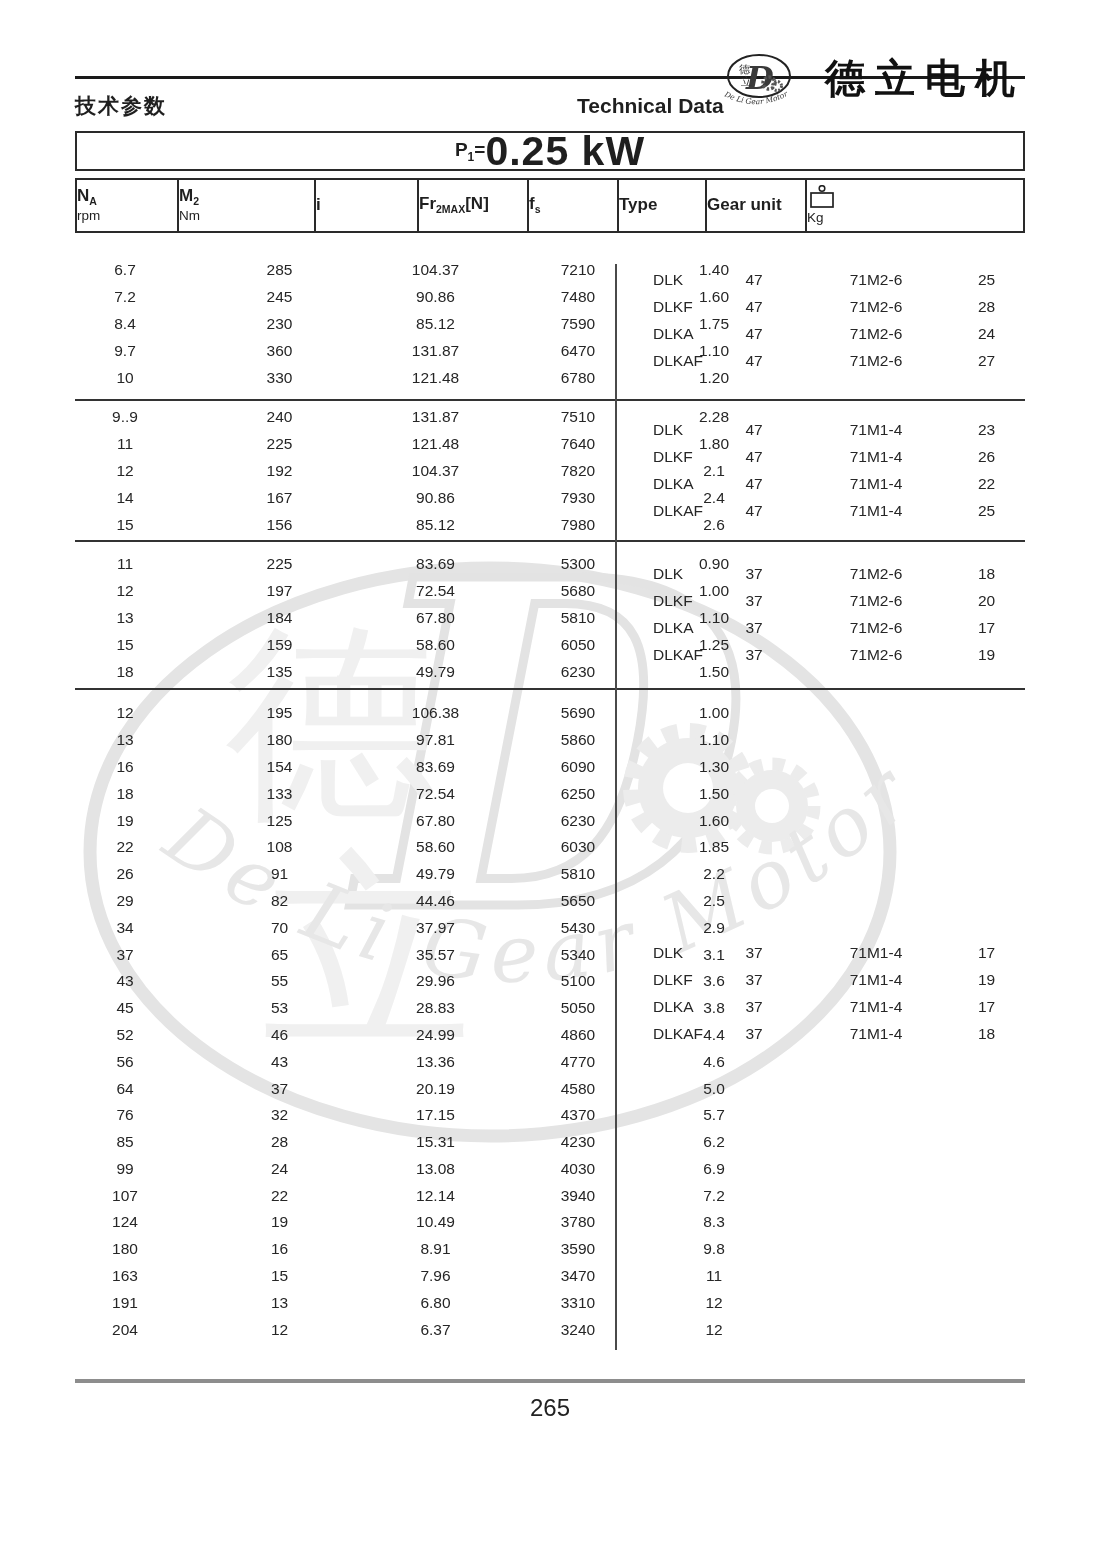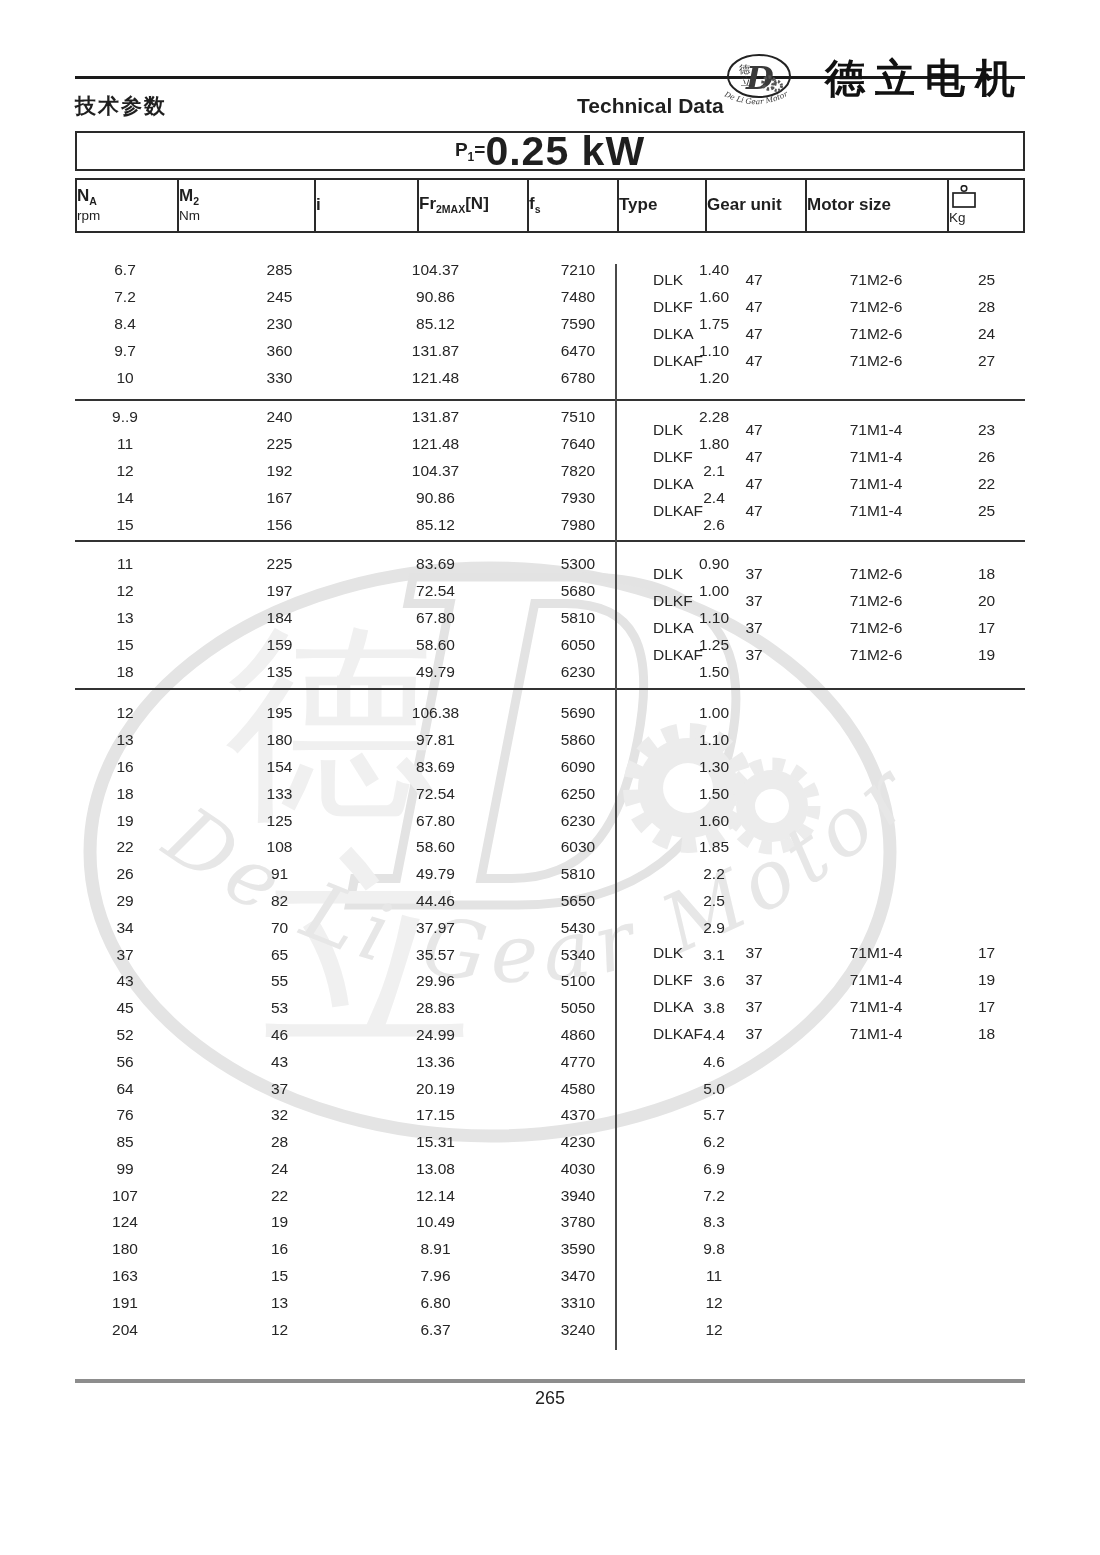--- a/index.html
+++ b/index.html
@@ -151,9 +151,6 @@
         <span>Gear unit</span>
       </div>
       <div class="th">
-        <span>Motor size</span>
-      </div>
-      <div class="th">
         <svg class="kg-icon" width="30" height="24" viewBox="0 0 30 24">
           <circle cx="15" cy="3.5" r="2.8" fill="none" stroke="#222" stroke-width="1.5"></circle>
           <rect x="4" y="8" width="22" height="14" fill="none" stroke="#222" stroke-width="1.7"></rect>

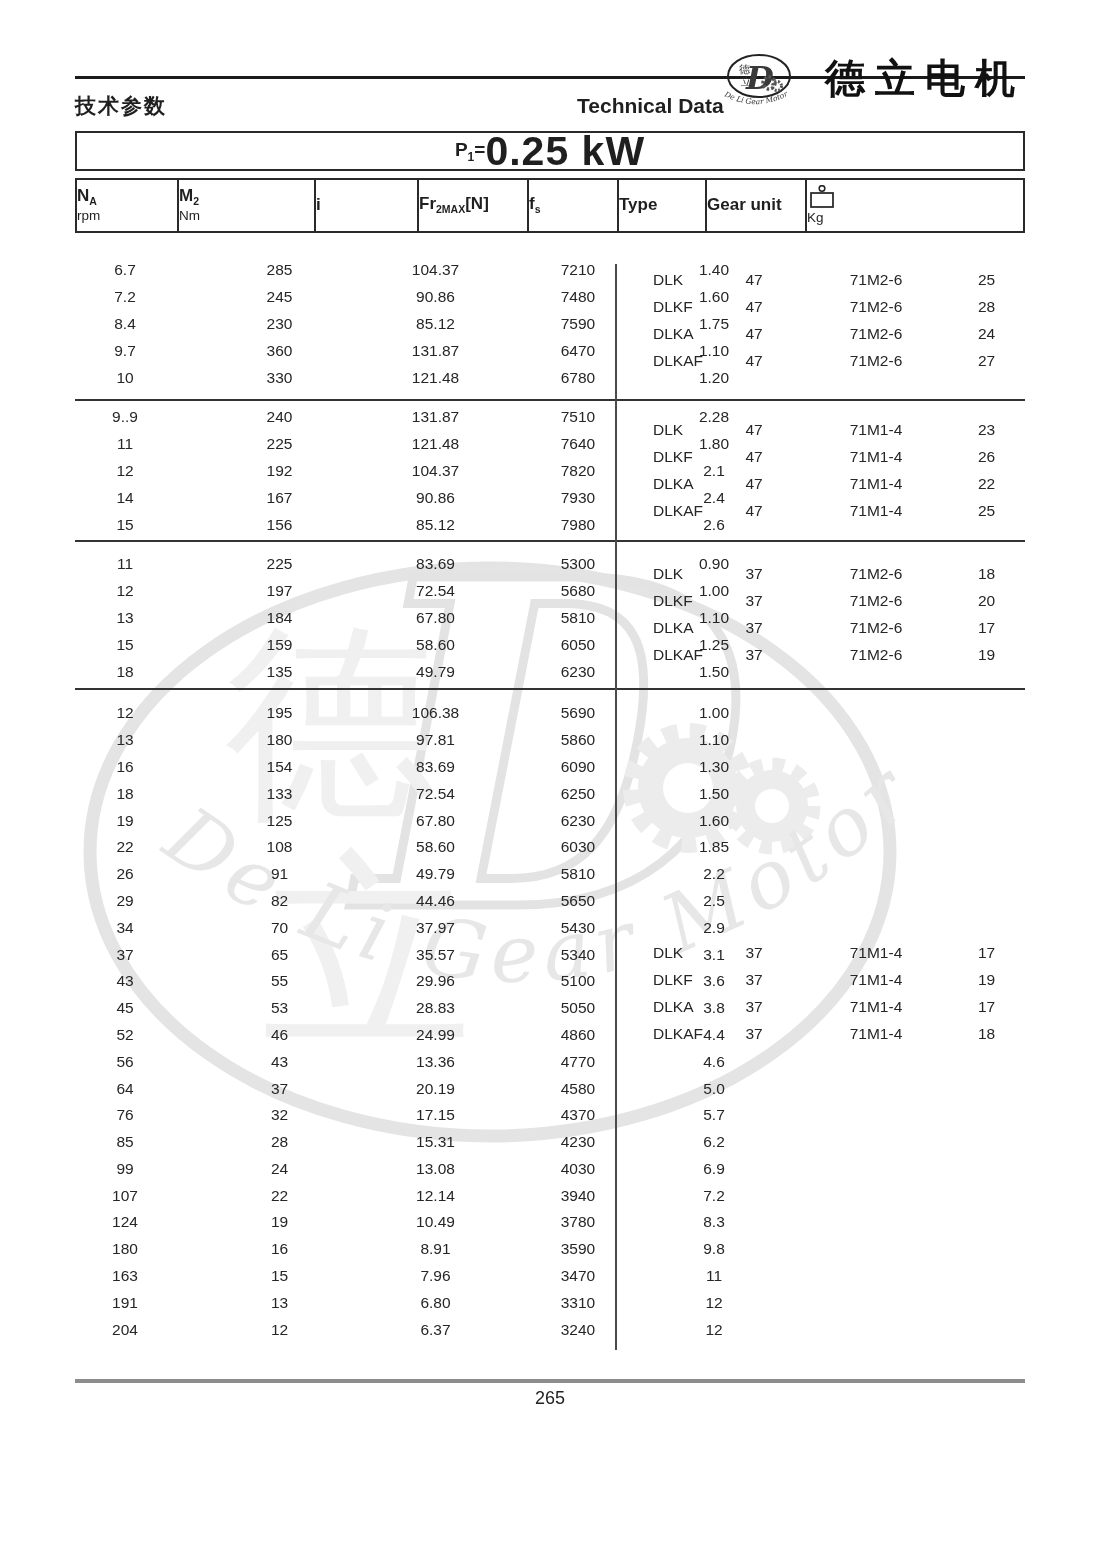--- a/index.html
+++ b/index.html
@@ -68,7 +68,7 @@
 
   
   .footer-rule { height: 4px; background: #8d8d8d; margin-top: 29px; }
-  .page-number { text-align: center; font-size: 18px; margin-top: 5px; color: #222; }
+  .page-number { text-align: center; font-size: 24px; margin-top: 11px; color: #222; }
 </style>
 </head>
 <body>

